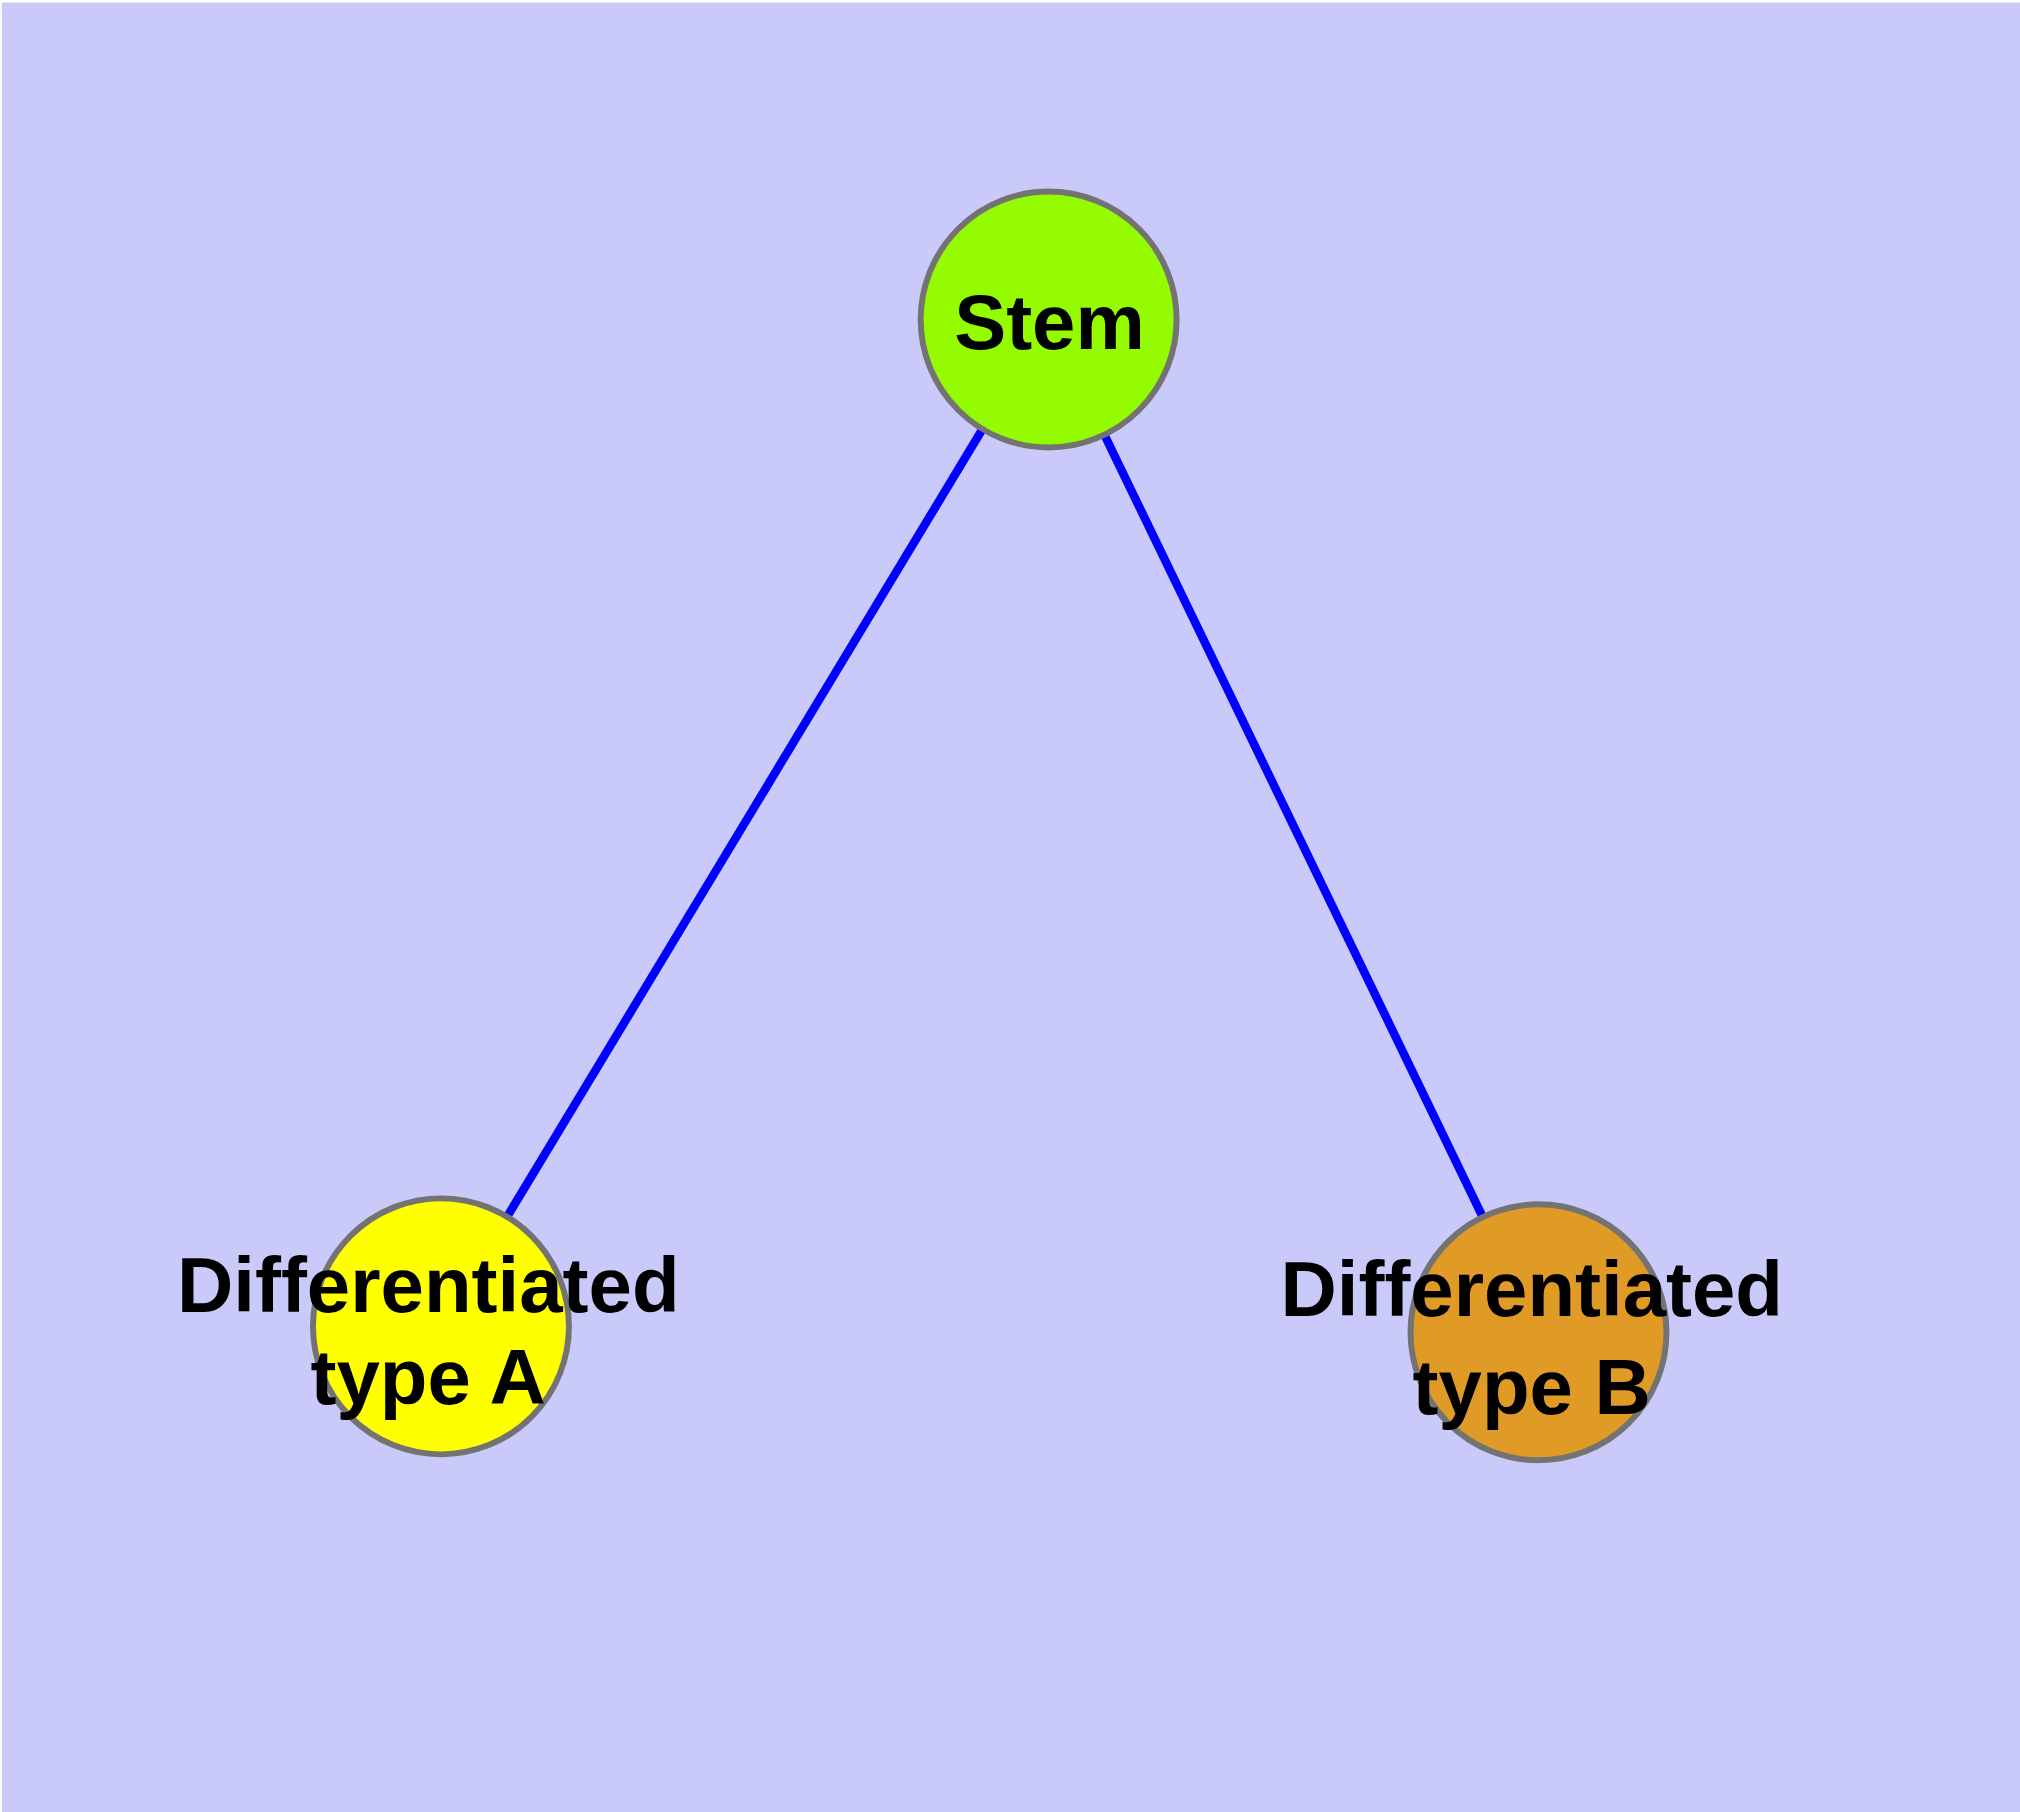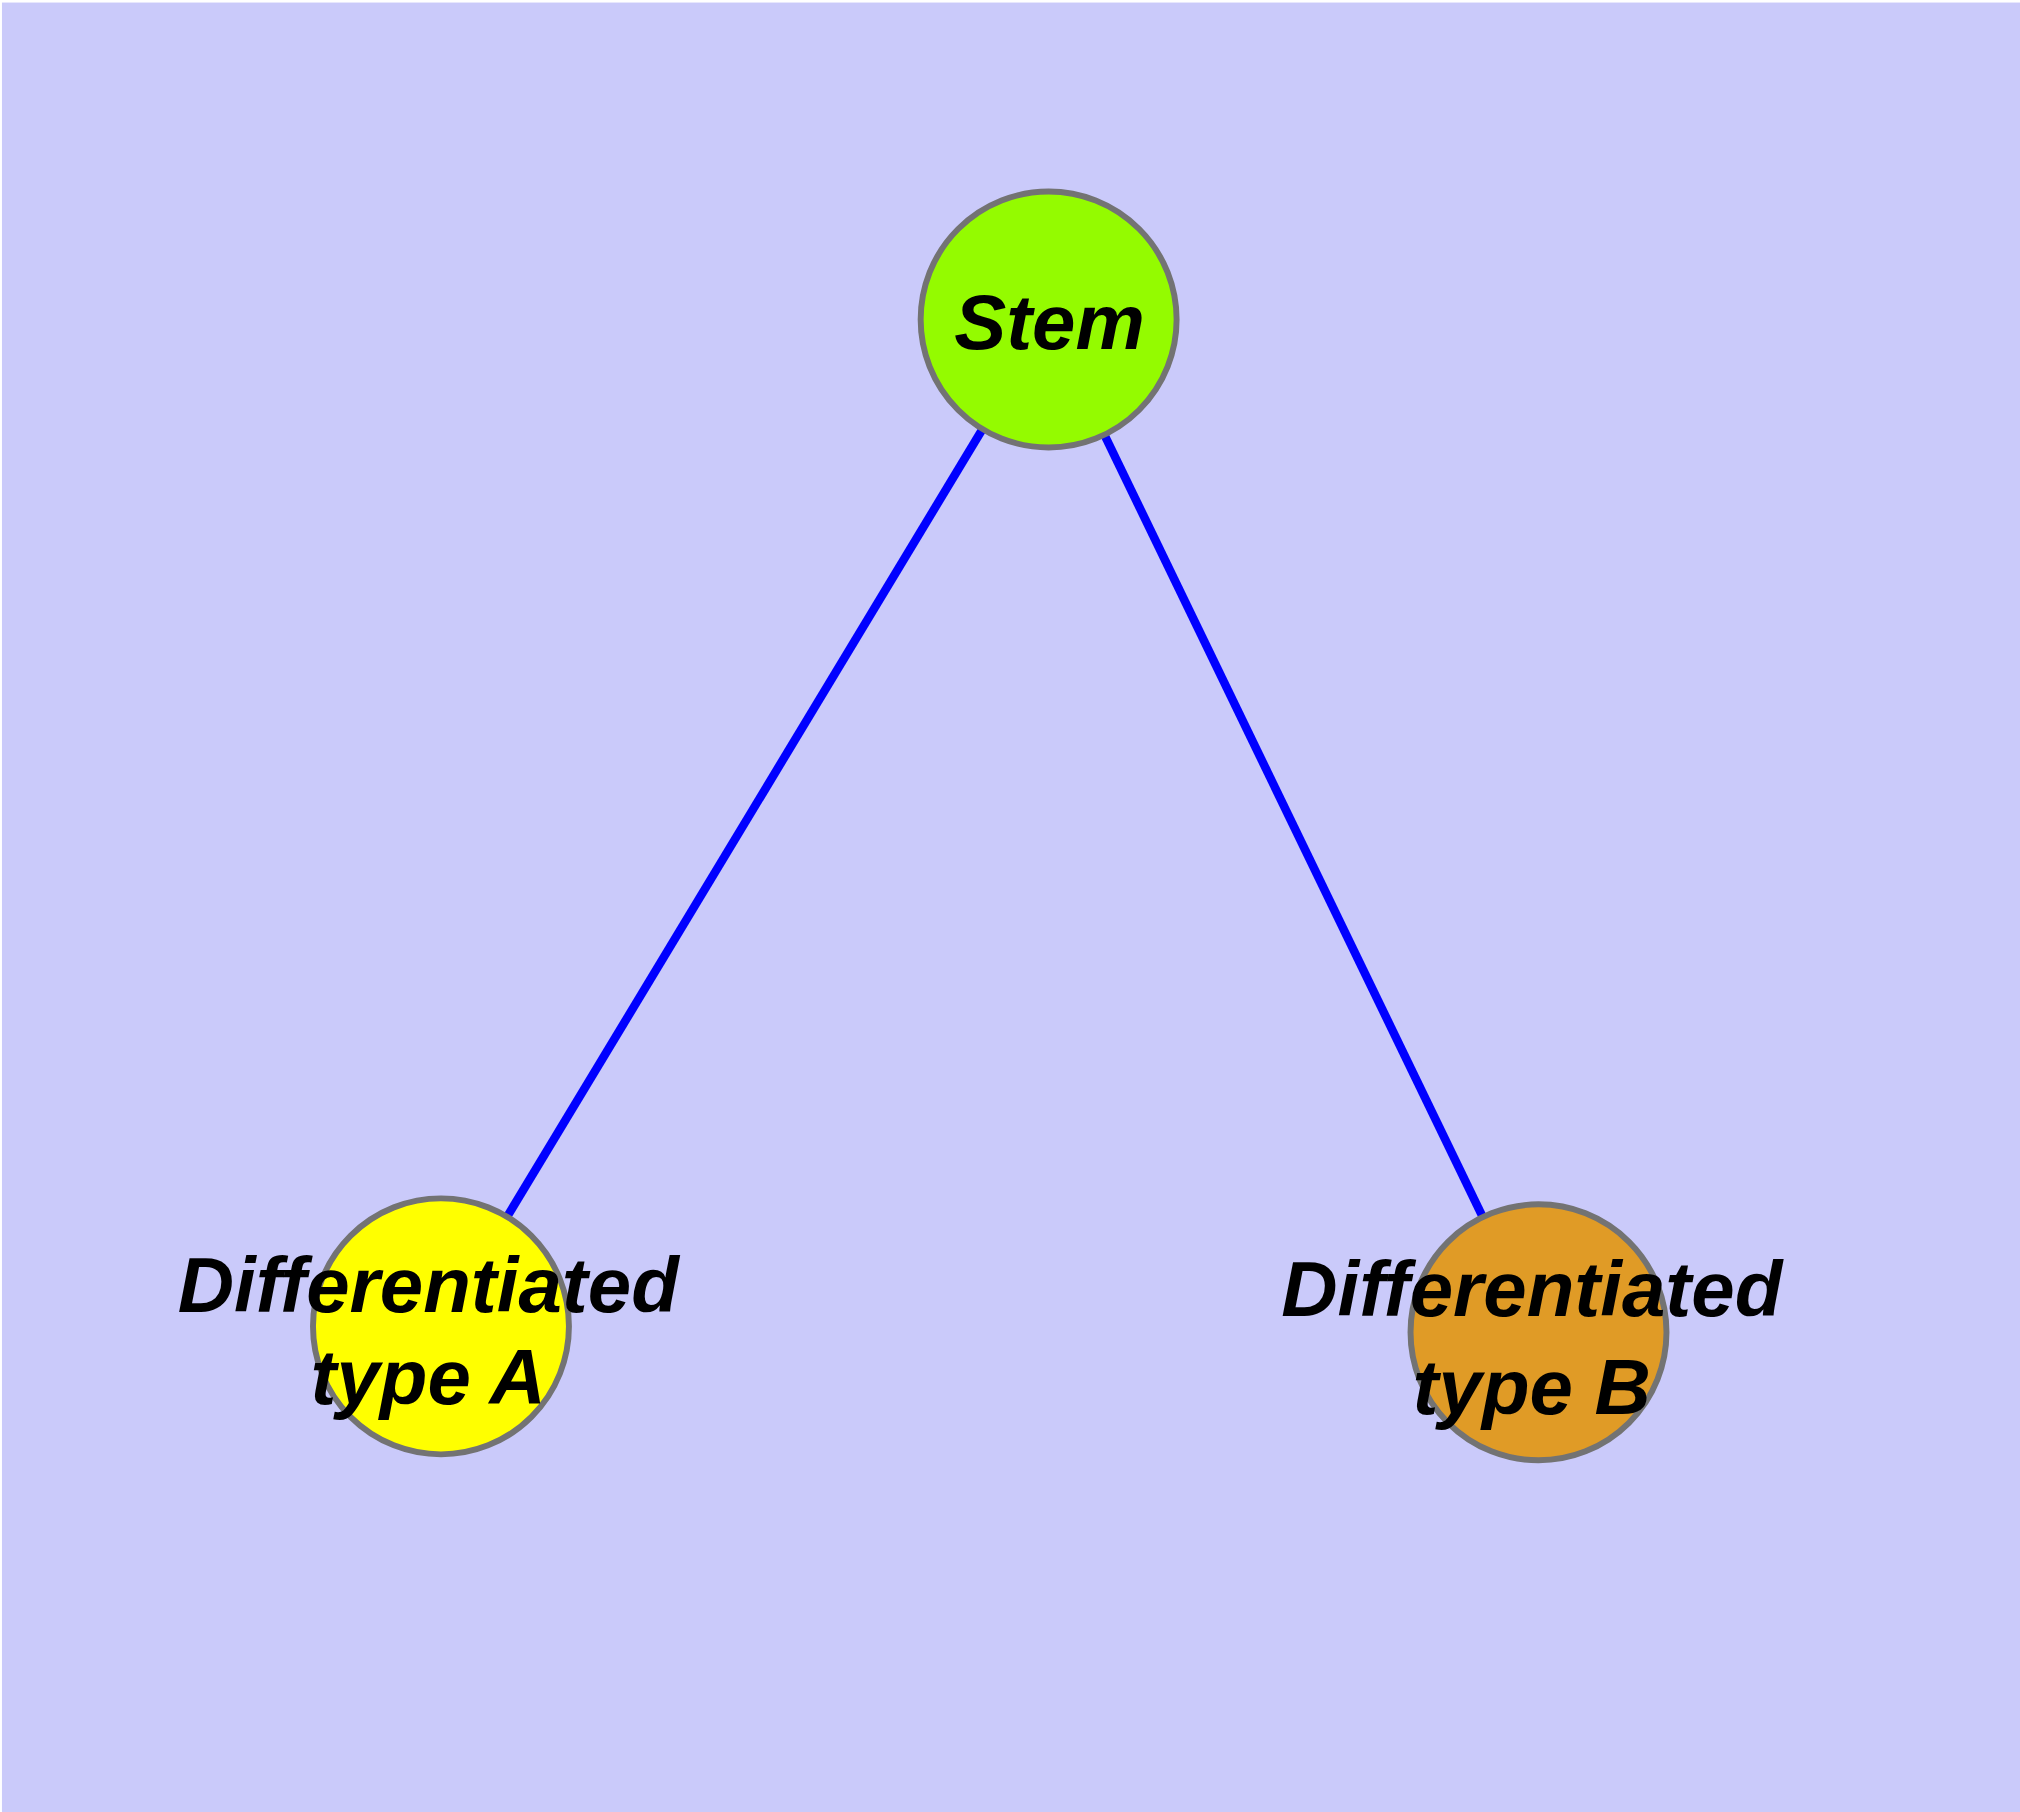--- a/index.html
+++ b/index.html
@@ -14,7 +14,6 @@
     position: relative;
     width: 2021px;
     height: 1352px;
-    font-style: italic;
   }
   svg.graph {
     display: block;

